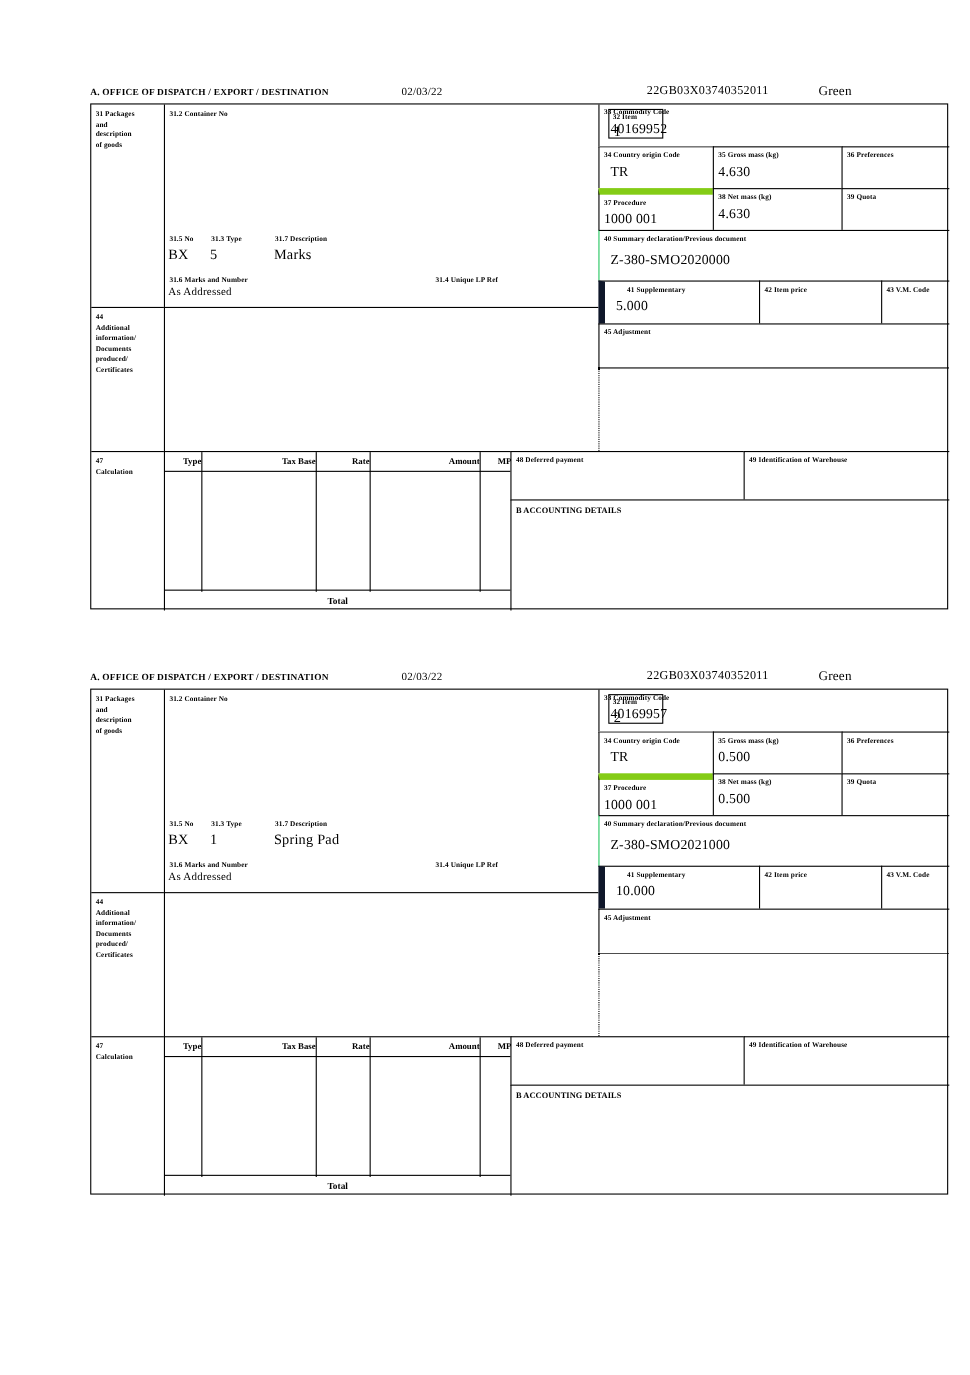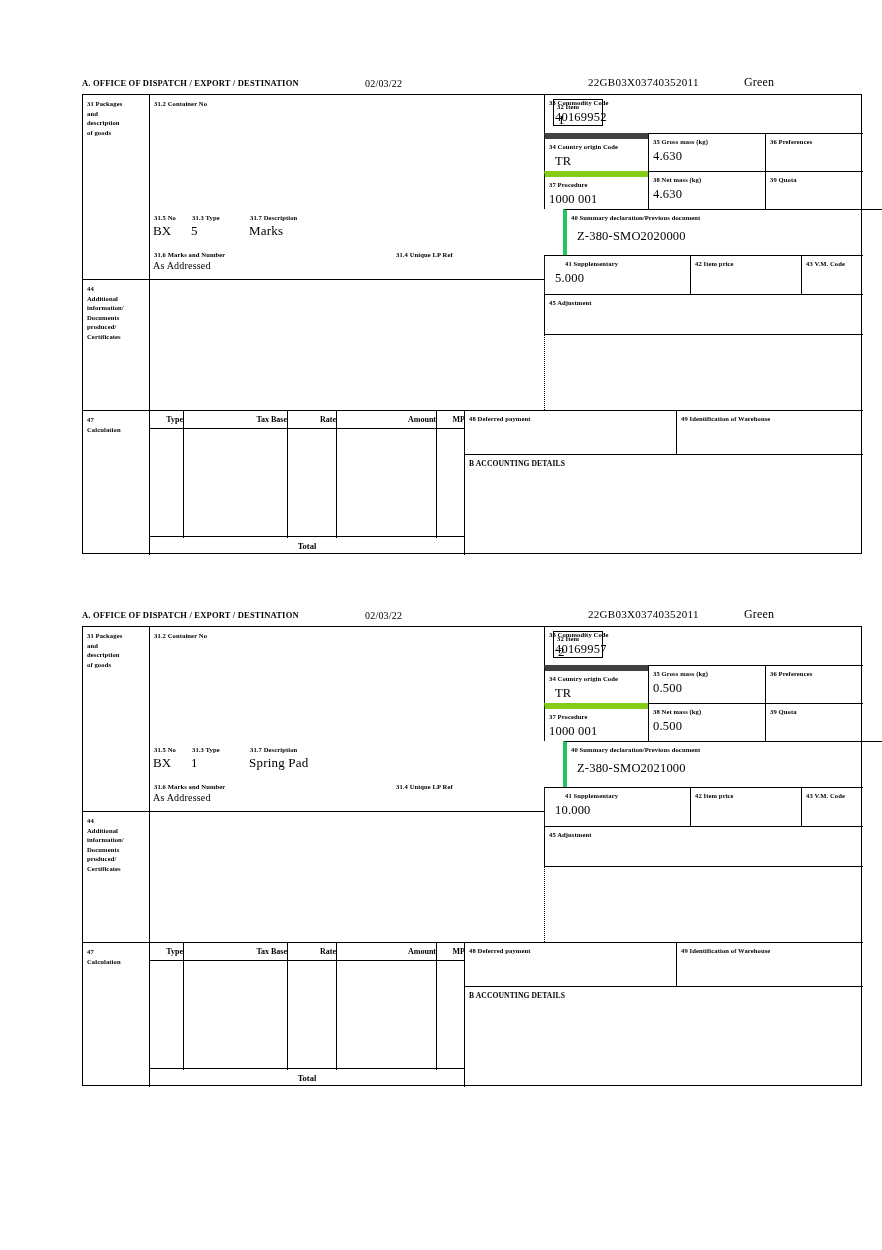--- a/index.html
+++ b/index.html
@@ -133,7 +133,7 @@
   
   .rcol { left: 461px; width: 319px; }
   .b33 { top: 0; height: 38px; border-left: 1px solid #000; padding: 3px 0 0 4px; }
-  .b34 { left: 461px; top: 38px; width: 104px; height: 38px; border-left: 1px solid #000; border-top: 6px solid #404040; padding: 3px 0 0 4px; }
+  .b34 { left: 461px; top: 38px; width: 104px; height: 38px; border-left: 1px solid #000; border-top: 1px solid #404040; padding: 3px 0 0 4px; }
   .b35 { left: 565px; top: 38px; width: 117px; height: 38px; border-left: 1px solid #000; border-top: 1px solid #000; padding: 3px 0 0 4px; }
   .b36 { left: 682px; top: 38px; width: 98px; height: 38px; border-left: 1px solid #000; border-top: 1px solid #000; padding: 3px 0 0 4px; }
   .b37 { left: 461px; top: 76px; width: 104px; height: 38px; border-left: 1px solid #000; border-top: 6px solid #84cc16; padding: 3px 0 0 4px; }

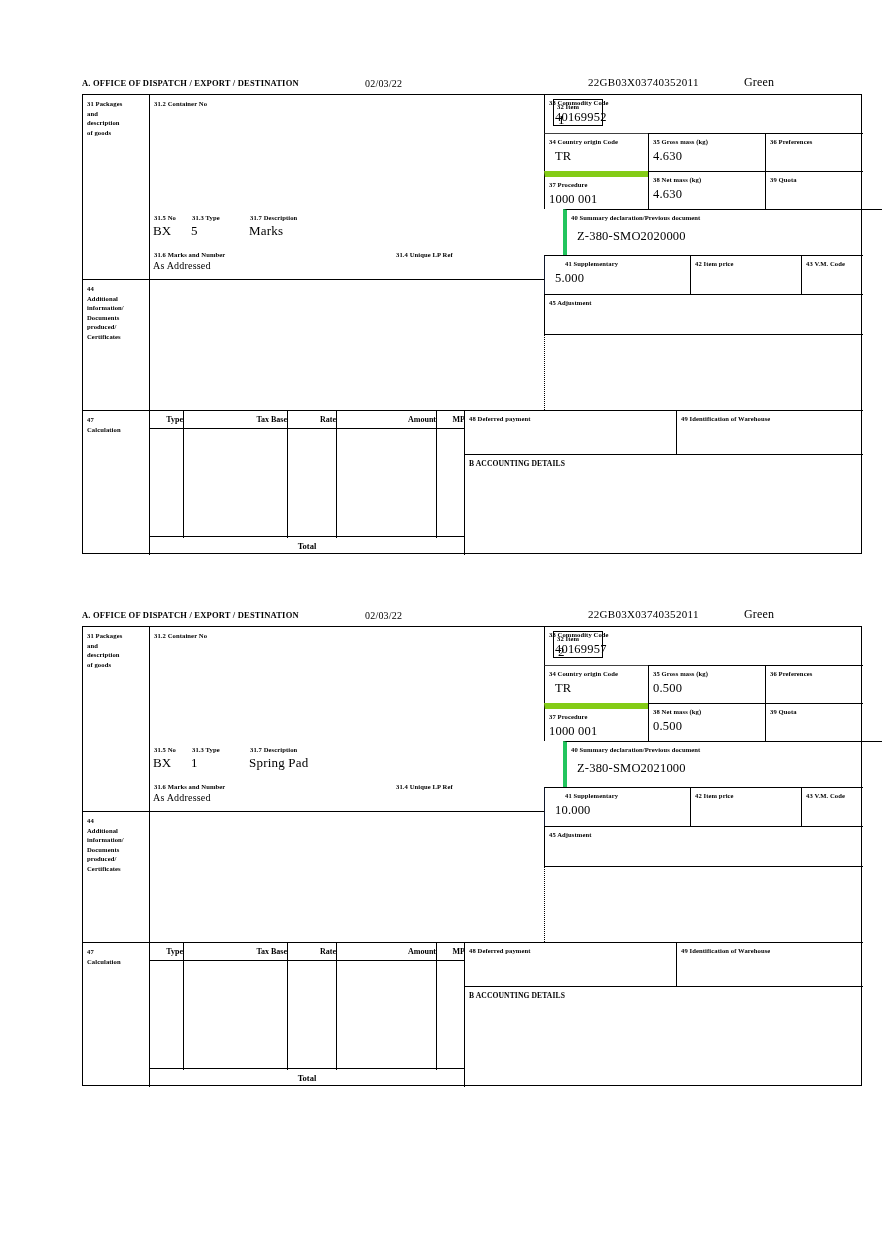--- a/index.html
+++ b/index.html
@@ -139,7 +139,7 @@
   .b37 { left: 461px; top: 76px; width: 104px; height: 38px; border-left: 1px solid #000; border-top: 6px solid #84cc16; padding: 3px 0 0 4px; }
   .b38 { left: 565px; top: 76px; width: 117px; height: 38px; border-left: 1px solid #000; border-top: 1px solid #000; padding: 3px 0 0 4px; }
   .b39 { left: 682px; top: 76px; width: 98px; height: 38px; border-left: 1px solid #000; border-top: 1px solid #000; padding: 3px 0 0 4px; }
-  .b40 { left: 461px; top: 114px; width: 319px; height: 46px; border-left: 4px solid #22c55e; border-top: 1px solid #000; padding: 3px 0 0 4px; margin-left: 19px; }
+  .b40 { left: 461px; top: 114px; width: 319px; height: 46px; border-left: 1px solid #22c55e; border-top: 1px solid #000; padding: 3px 0 0 4px; }
   .b41 { left: 461px; top: 160px; width: 146px; height: 39px; border-left: 1px solid #0f172a; border-top: 1px solid #000; padding: 3px 0 0 20px; }
   .b42 { left: 607px; top: 160px; width: 111px; height: 39px; border-left: 1px solid #000; border-top: 1px solid #000; padding: 3px 0 0 4px; }
   .b43 { left: 718px; top: 160px; width: 62px; height: 39px; border-left: 1px solid #000; border-top: 1px solid #000; padding: 3px 0 0 4px; }

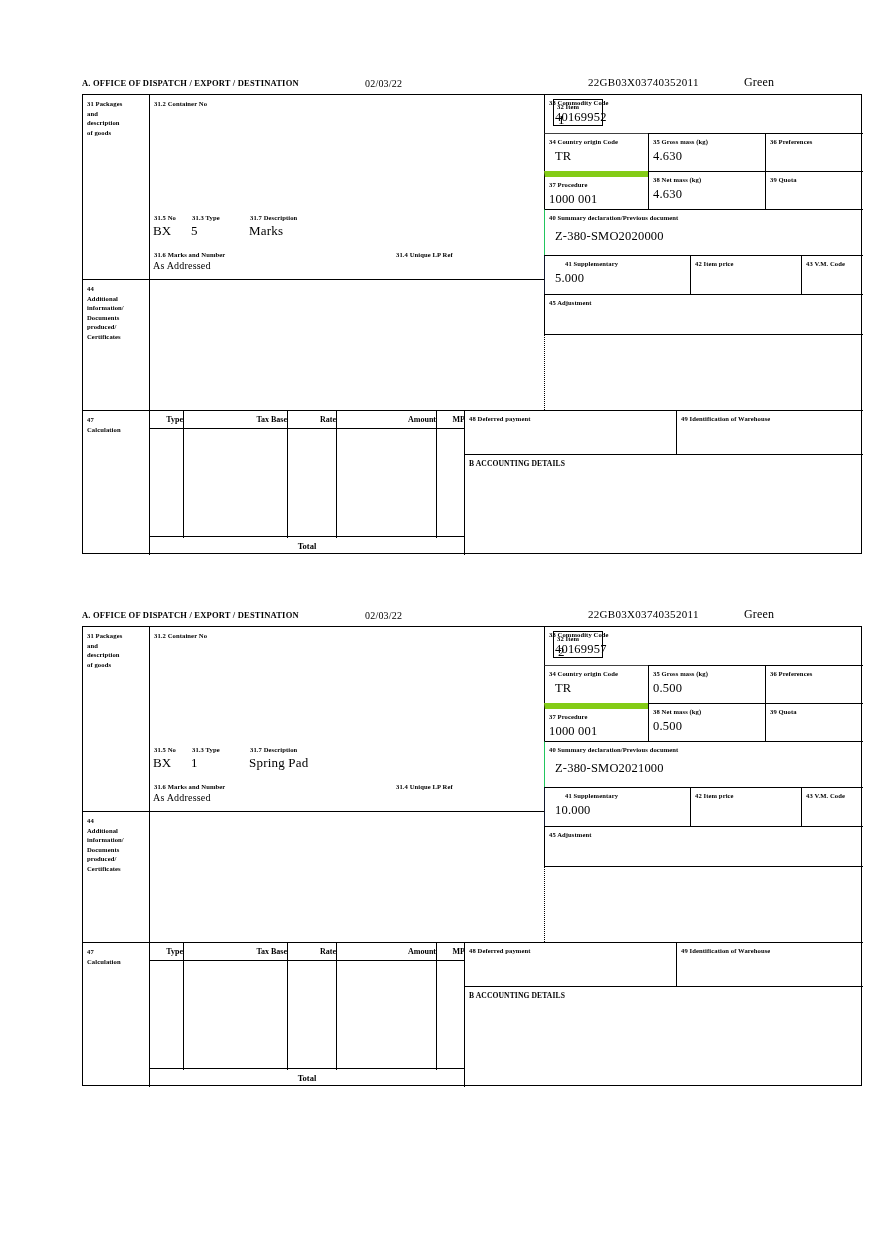--- a/index.html
+++ b/index.html
@@ -140,7 +140,7 @@
   .b38 { left: 565px; top: 76px; width: 117px; height: 38px; border-left: 1px solid #000; border-top: 1px solid #000; padding: 3px 0 0 4px; }
   .b39 { left: 682px; top: 76px; width: 98px; height: 38px; border-left: 1px solid #000; border-top: 1px solid #000; padding: 3px 0 0 4px; }
   .b40 { left: 461px; top: 114px; width: 319px; height: 46px; border-left: 1px solid #22c55e; border-top: 1px solid #000; padding: 3px 0 0 4px; }
-  .b41 { left: 461px; top: 160px; width: 146px; height: 39px; border-left: 1px solid #0f172a; border-top: 1px solid #000; padding: 3px 0 0 20px; }
+  .b41 { left: 461px; top: 160px; width: 146px; height: 39px; border-left: 6px solid #0f172a; border-top: 1px solid #000; padding: 3px 0 0 20px; }
   .b42 { left: 607px; top: 160px; width: 111px; height: 39px; border-left: 1px solid #000; border-top: 1px solid #000; padding: 3px 0 0 4px; }
   .b43 { left: 718px; top: 160px; width: 62px; height: 39px; border-left: 1px solid #000; border-top: 1px solid #000; padding: 3px 0 0 4px; }
   .b45 { left: 461px; top: 199px; width: 319px; height: 40px; border-left: 1px solid #000; border-top: 1px solid #000; padding: 3px 0 0 4px; }

